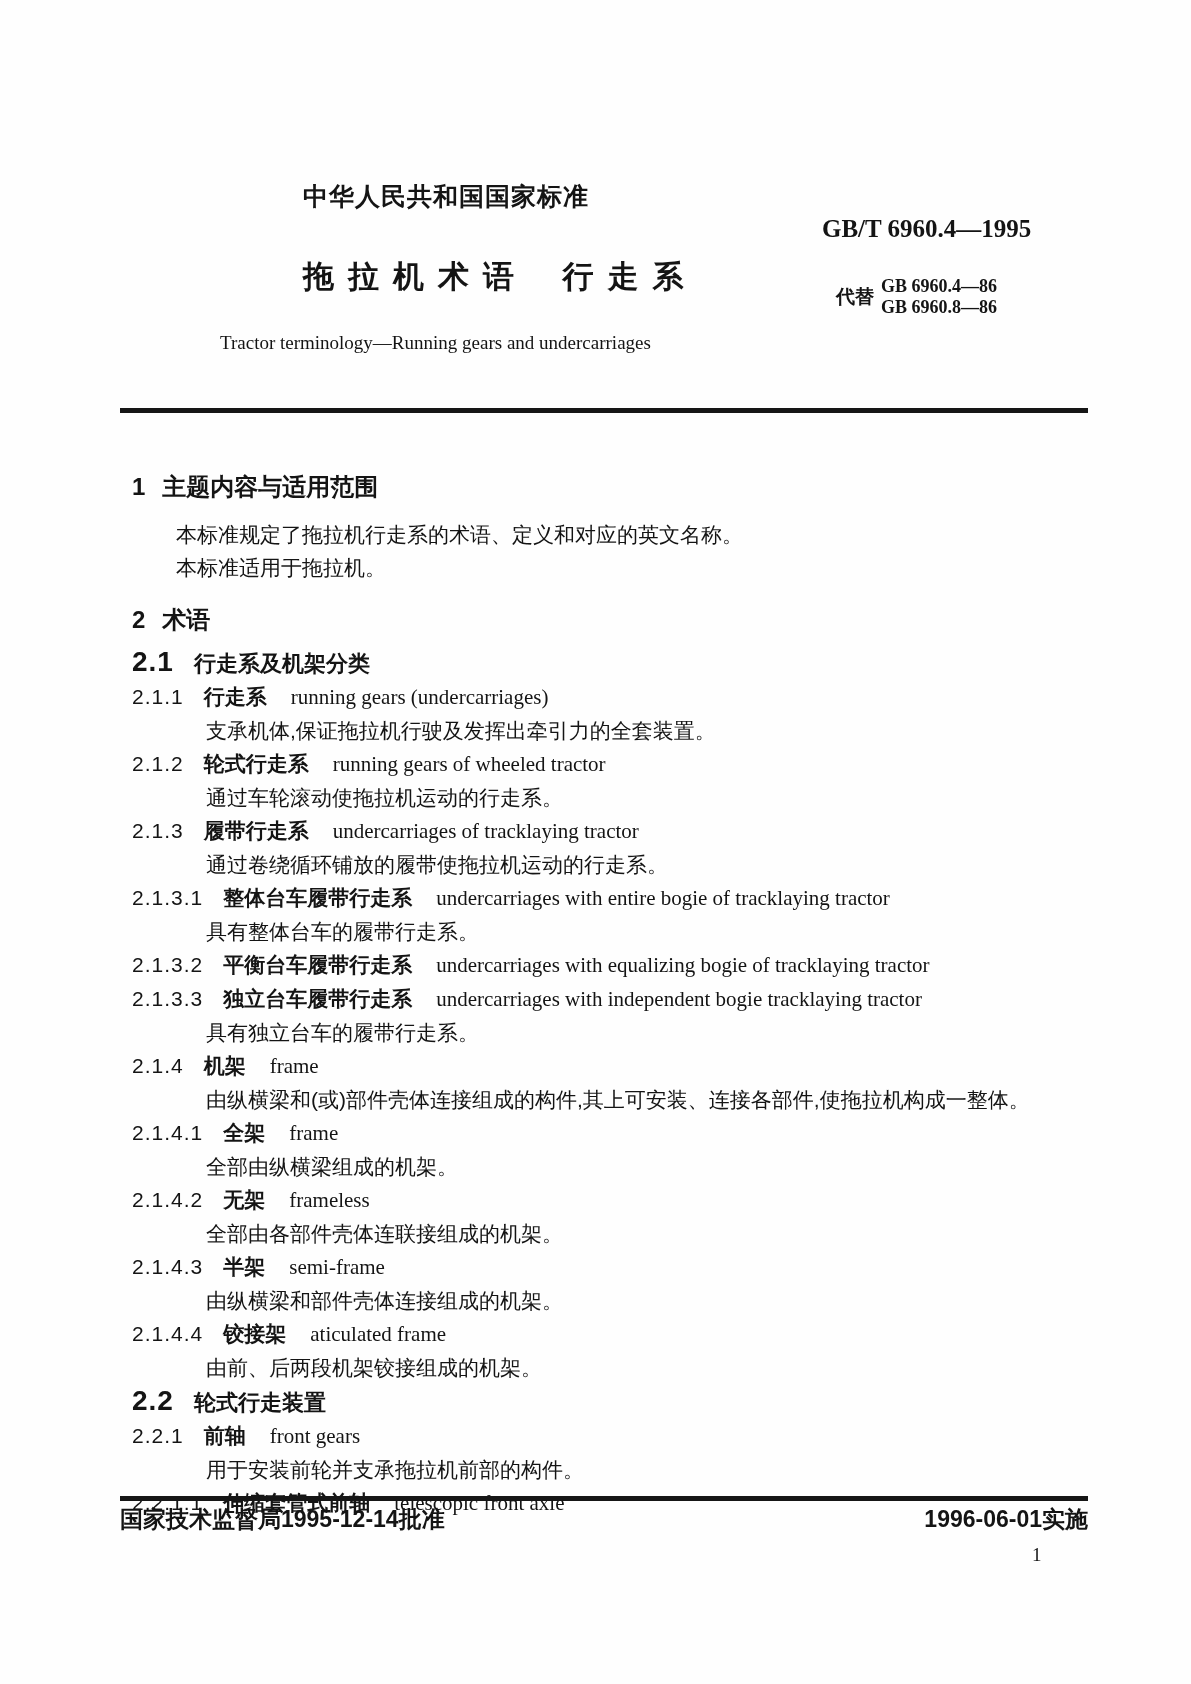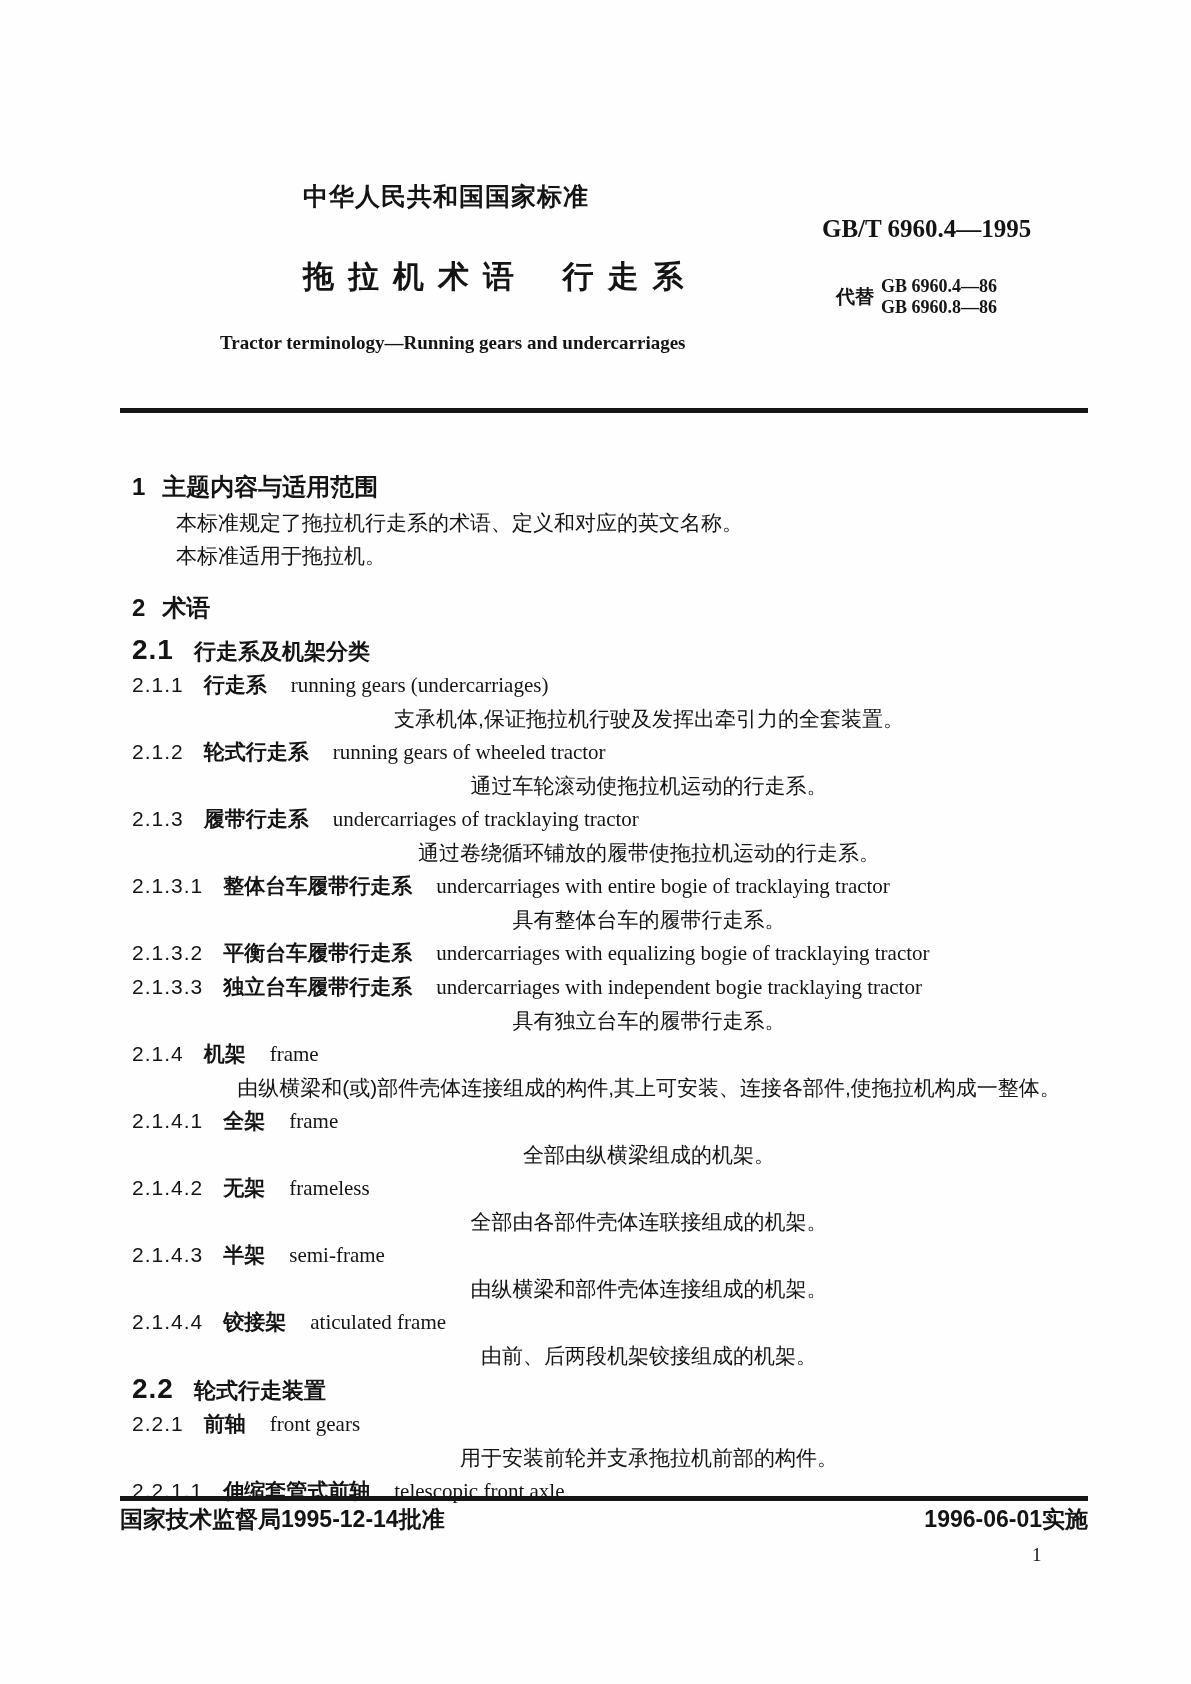--- a/index.html
+++ b/index.html
@@ -23,7 +23,7 @@
   .replaces { left:836px; top:276px; display:flex; align-items:center; }
   .replaces-label { font-size:19px; font-weight:bold; margin-right:7px; white-space:nowrap; }
   .replaces-lines { font-family:"Liberation Serif", serif; font-size:18px; font-weight:bold; line-height:21px; white-space:nowrap; }
-  .title-en { left:220px; top:332px; font-size:19px; font-weight:bold; font-family:"Liberation Serif", serif; white-space:nowrap; }
+  .title-en { left:220px; top:332px; font-size:19px; font-weight:normal; font-family:"Liberation Serif", serif; white-space:nowrap; }
   .header-rule { left:120px; top:408px; width:968px; height:5px; background:#161616; }
 
   

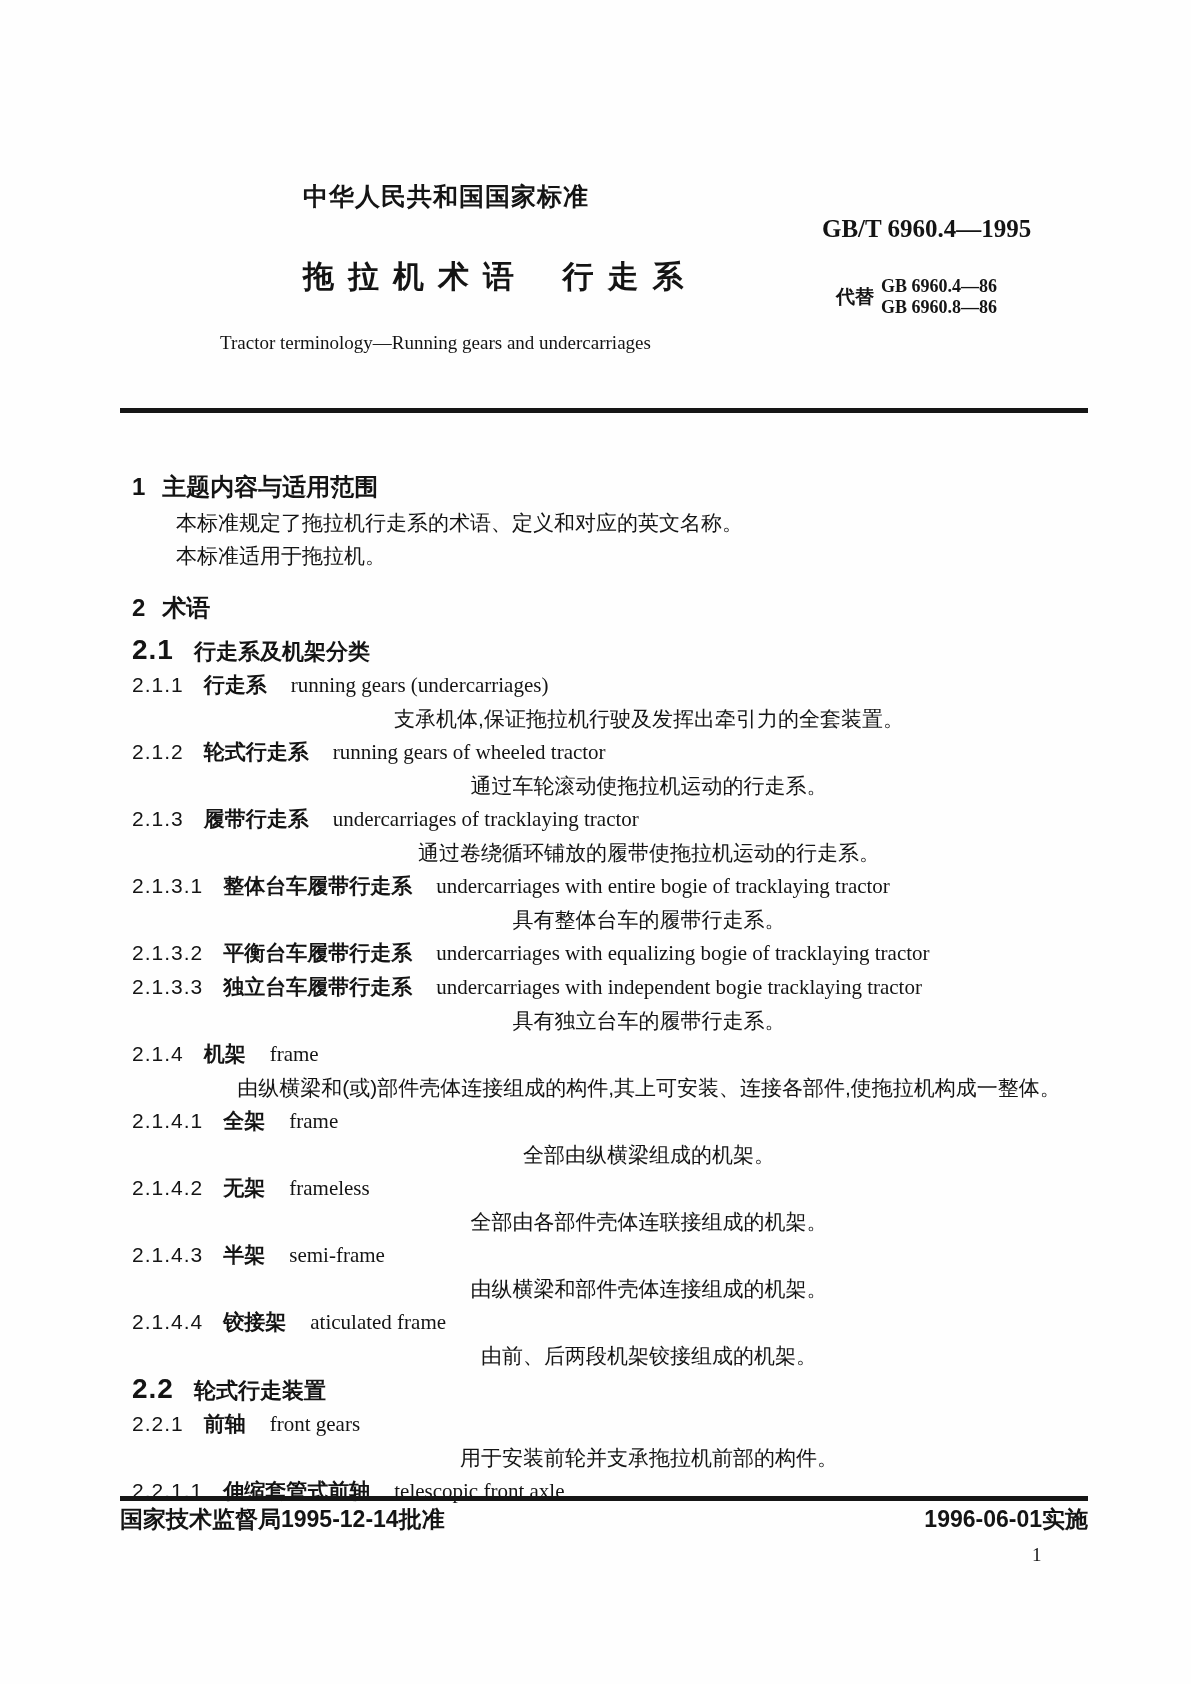--- a/index.html
+++ b/index.html
@@ -32,7 +32,7 @@
   .sec-heading { font-weight:bold; font-size:24px; }
   .sec-num { display:inline-block; min-width:13px; margin-right:17px; }
   .para { padding-left:44px; }
-  .para1 { margin-top:3px; }
+  .para1 { margin-top:15px; }
   .sec2 { margin-top:19px; }
   .terms-list { margin-top:9px; }
   .term-group { font-weight:bold; font-size:22px; }

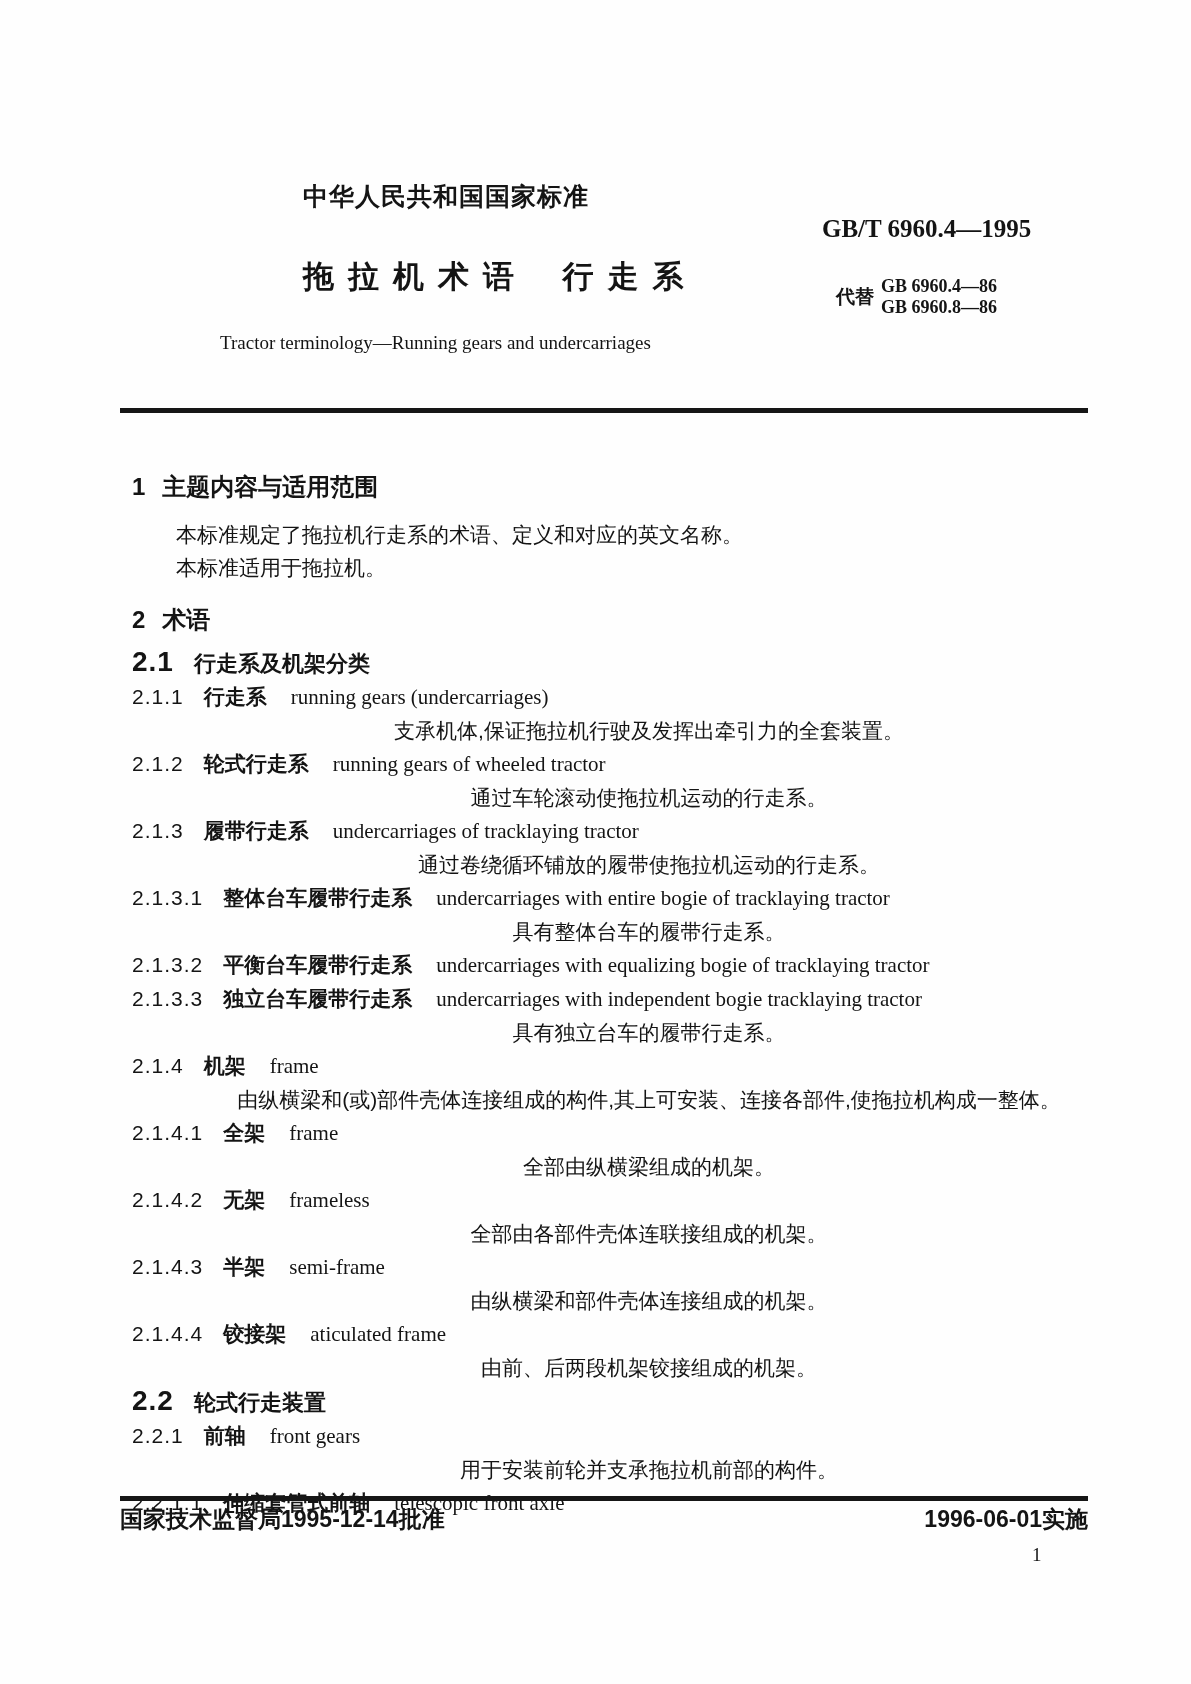--- a/index.html
+++ b/index.html
@@ -40,7 +40,7 @@
   .t-num { margin-right:20px; letter-spacing:1px; }
   .t-cn { font-weight:bold; margin-right:24px; }
   .t-en { font-family:"Liberation Serif", serif; }
-  .term-def { padding-left:74px;text-align:center; }
+  .term-def { padding-left:74px; }
 
   
   .footer-rule { left:120px; top:1496px; width:968px; height:5px; background:#161616; }

